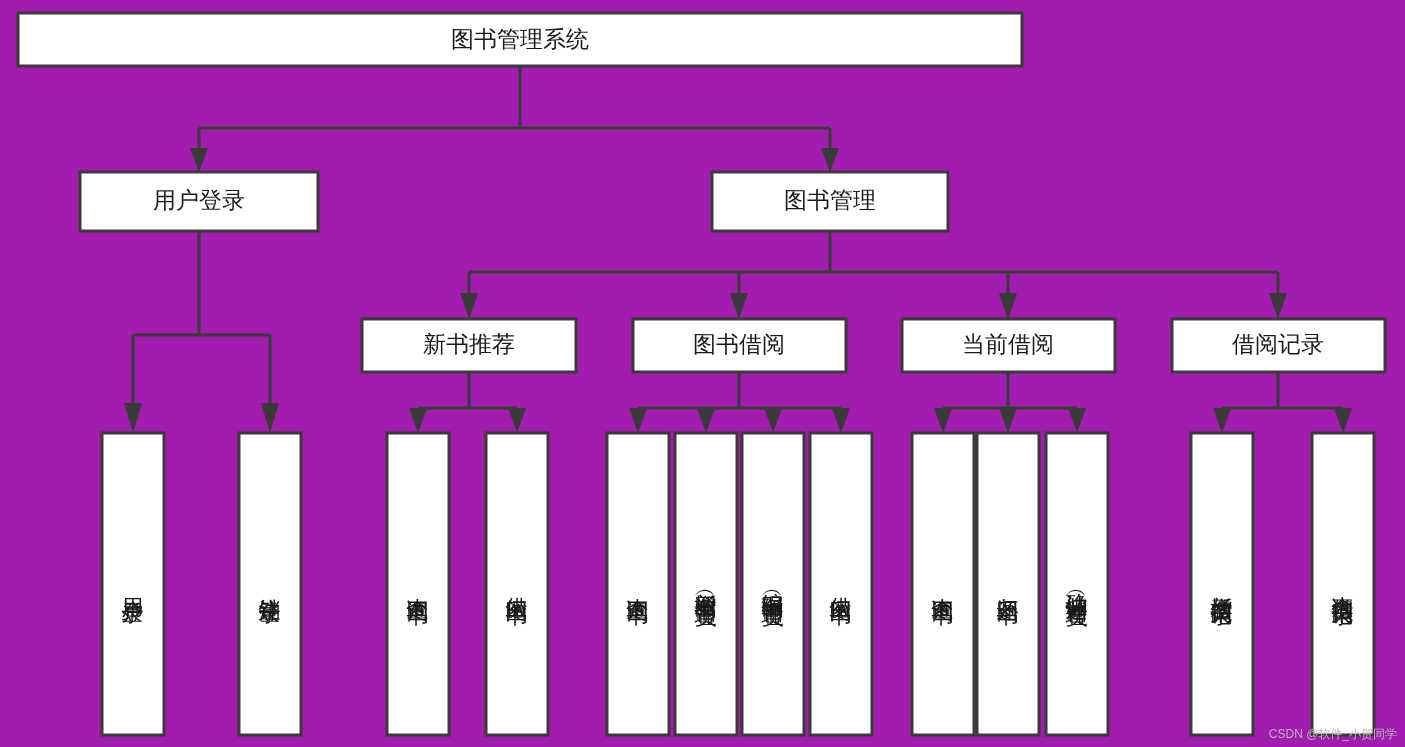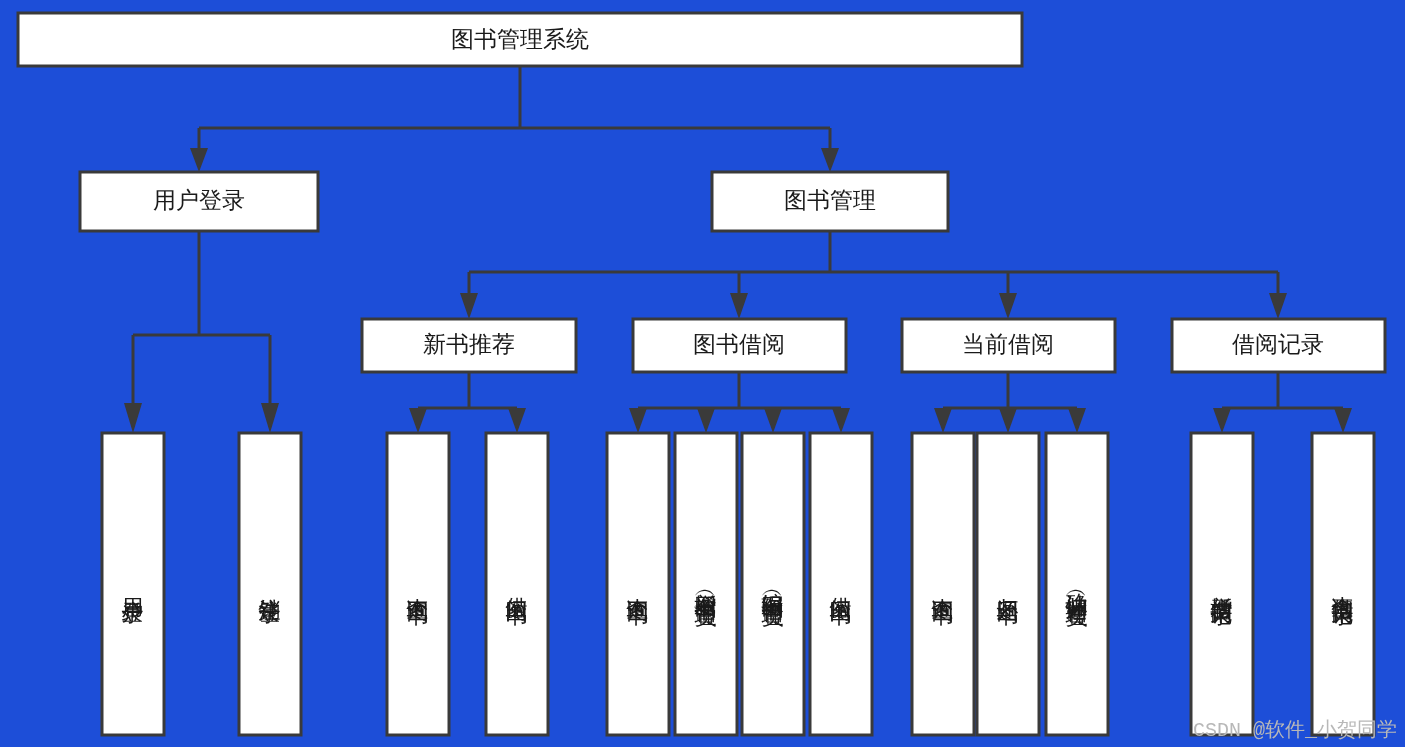--- a/index.html
+++ b/index.html
@@ -14,7 +14,7 @@
     position: relative;
     width: 1405px;
     height: 747px;
-    background: #1d4ed8;
+    background: #a21caf;
     overflow: hidden;
   }
   svg#chart-svg {

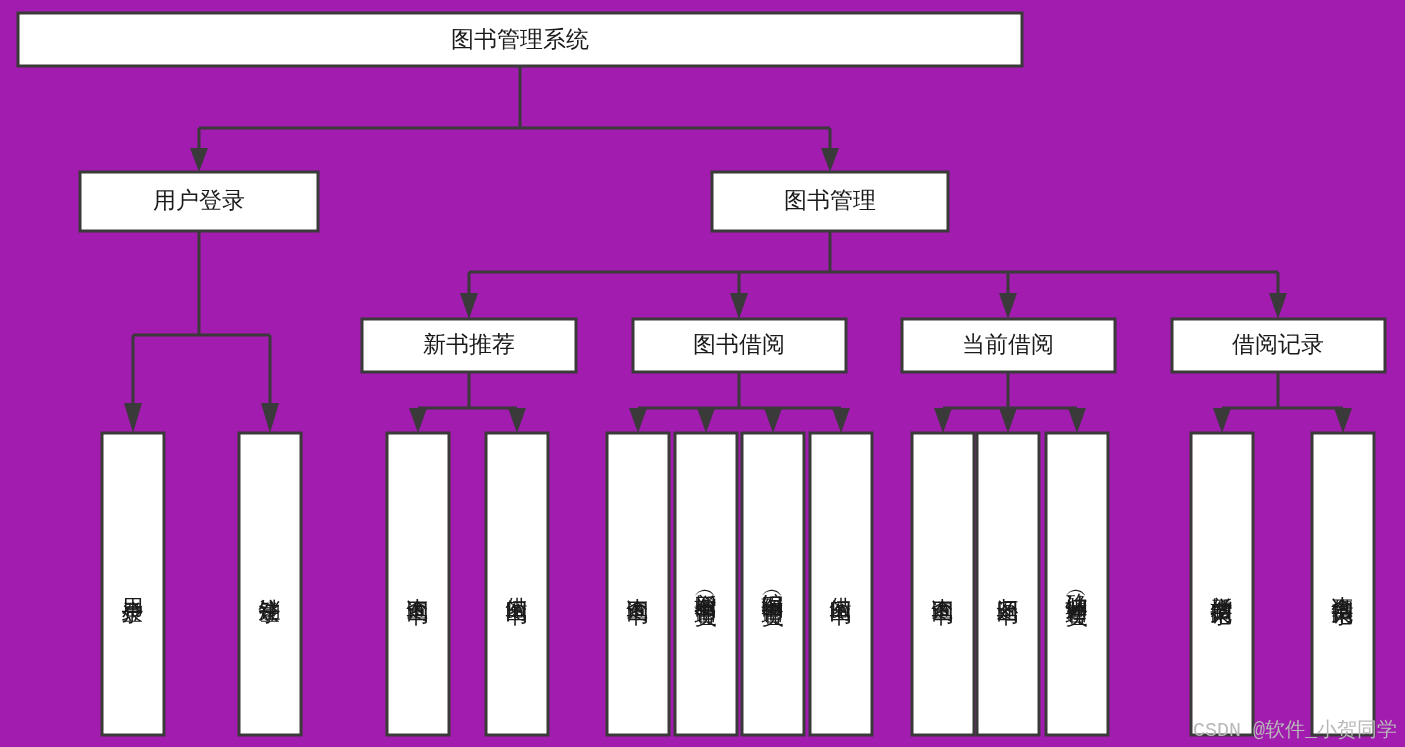--- a/index.html
+++ b/index.html
@@ -61,8 +61,8 @@
     position: absolute;
     right: 8px;
     bottom: 4px;
-    font-family: Liberation Mono, monospace;
-    font-size: 20px;
+    font-family: Liberation Sans, sans-serif;
+    font-size: 12px;
     color: #b8b8b8;
     white-space: nowrap;
     user-select: none;

